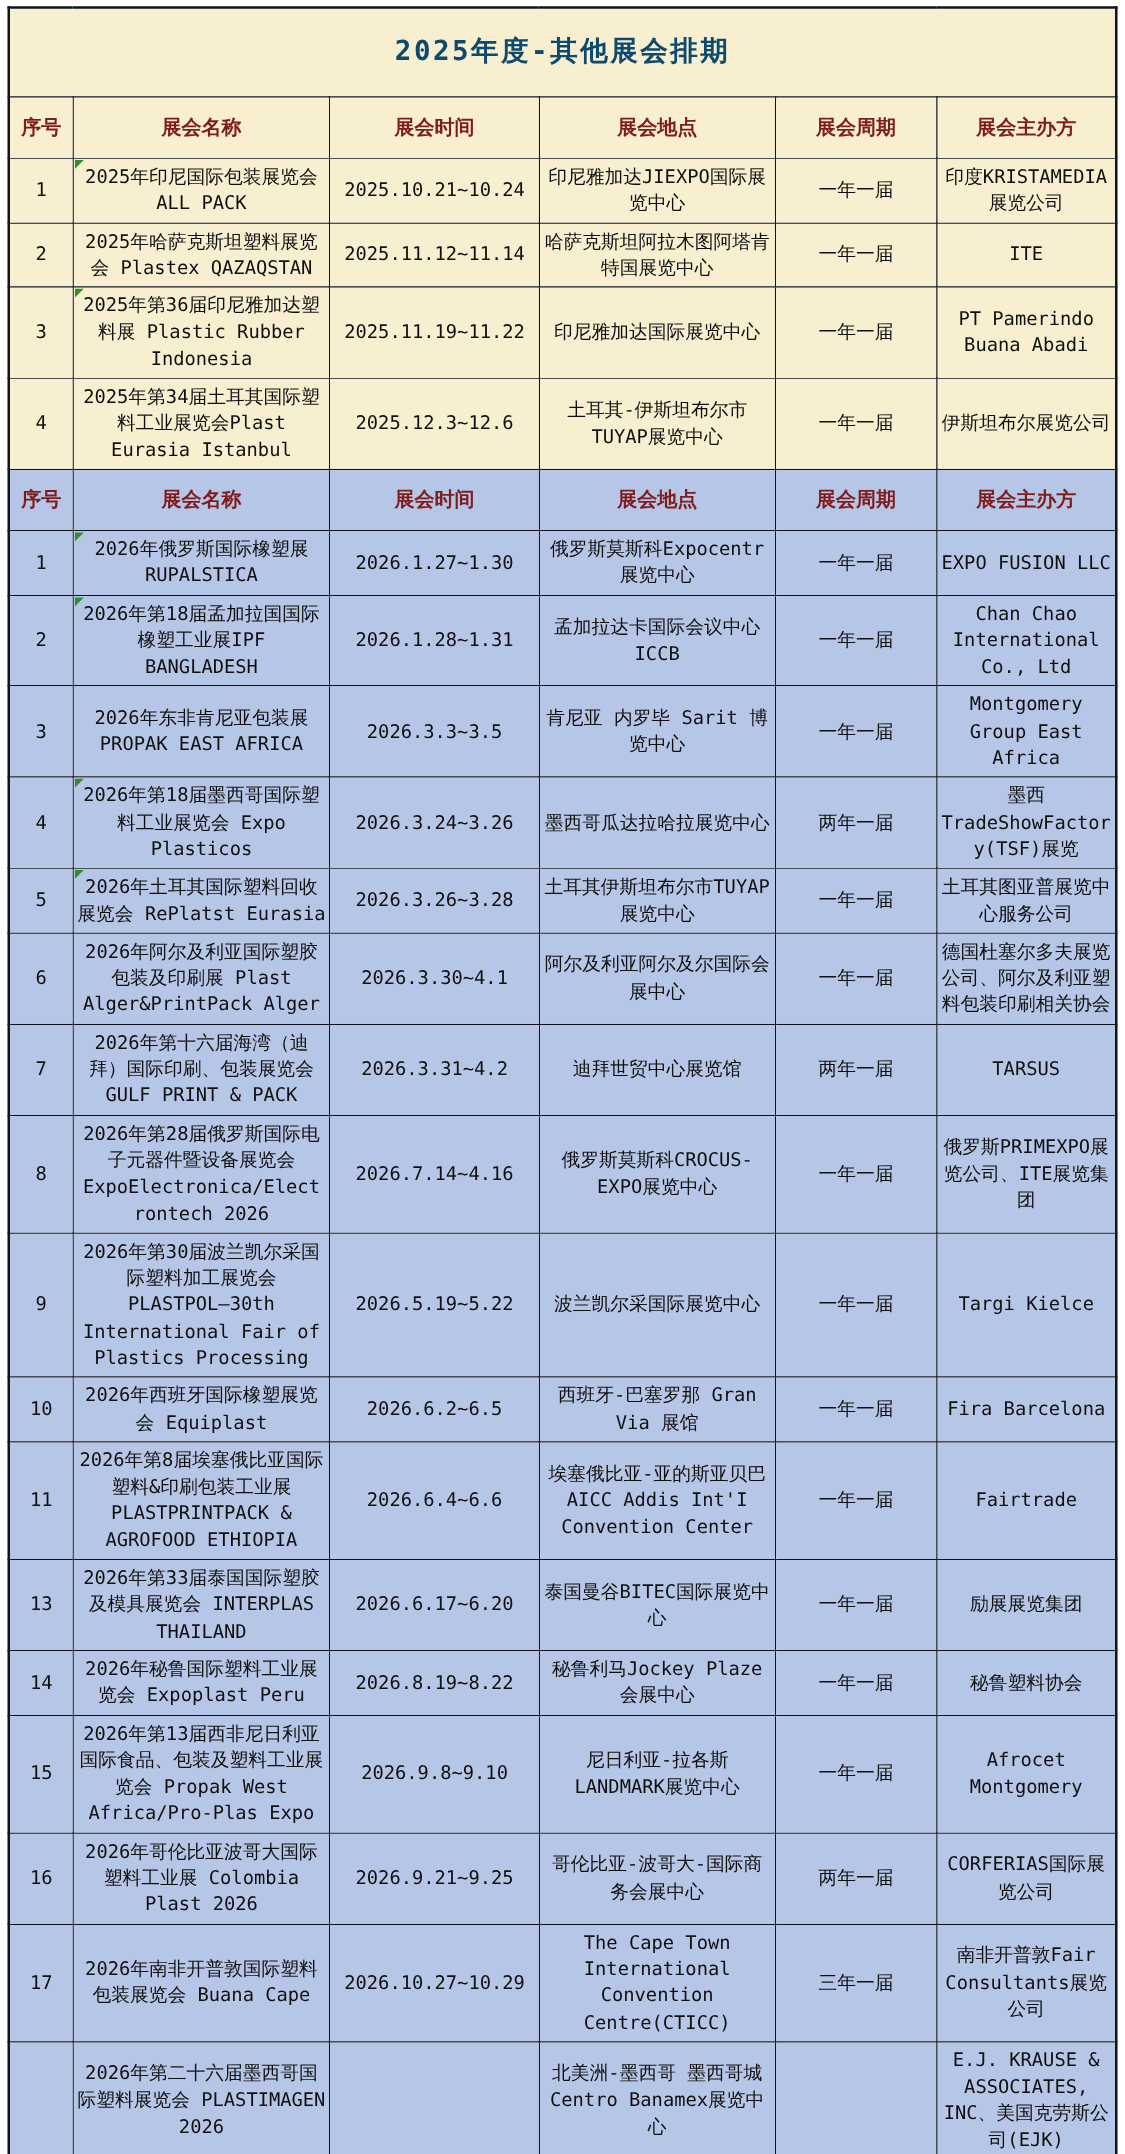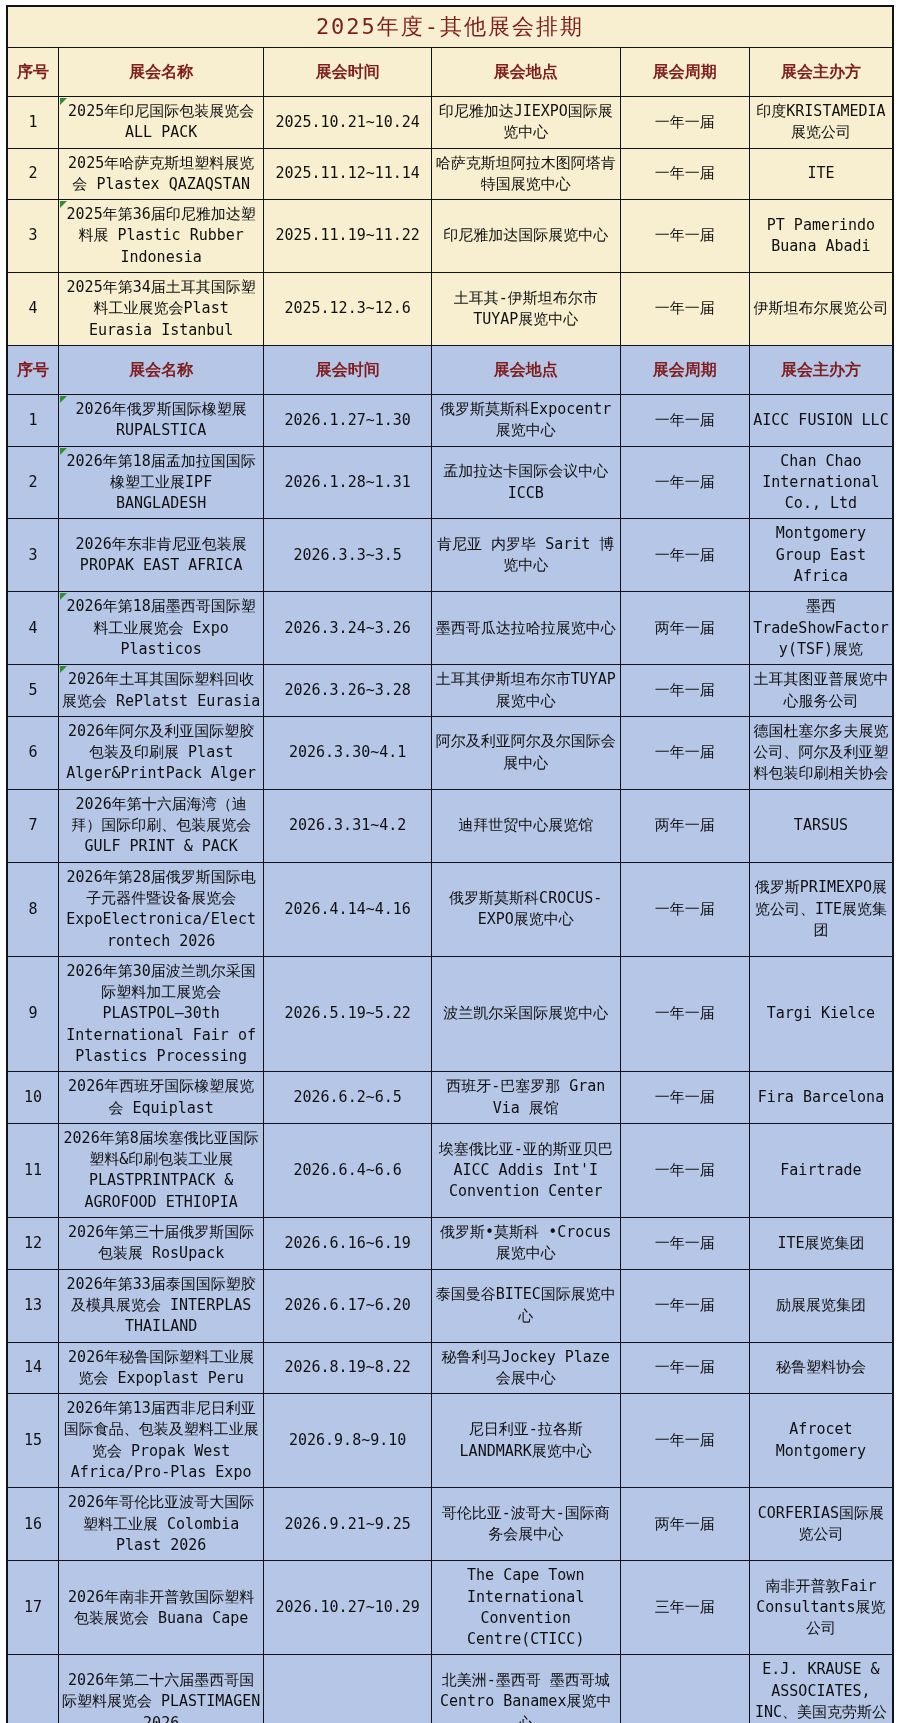--- a/index.html
+++ b/index.html
@@ -36,11 +36,11 @@
   tr.theme-blue  td { background: #B6C6E6; }
   tr.sec-title td {
     font-size: 22px;
-    font-weight: normal;
-    color: #7f1d1d;
+    font-weight: bold;
+    color: #0c4a6e;
     letter-spacing: 2px;
     height: 32px;
-    padding: 4px 0;
+    padding: 19px 0;
   }
   tr.col-head td {
     font-weight: bold;

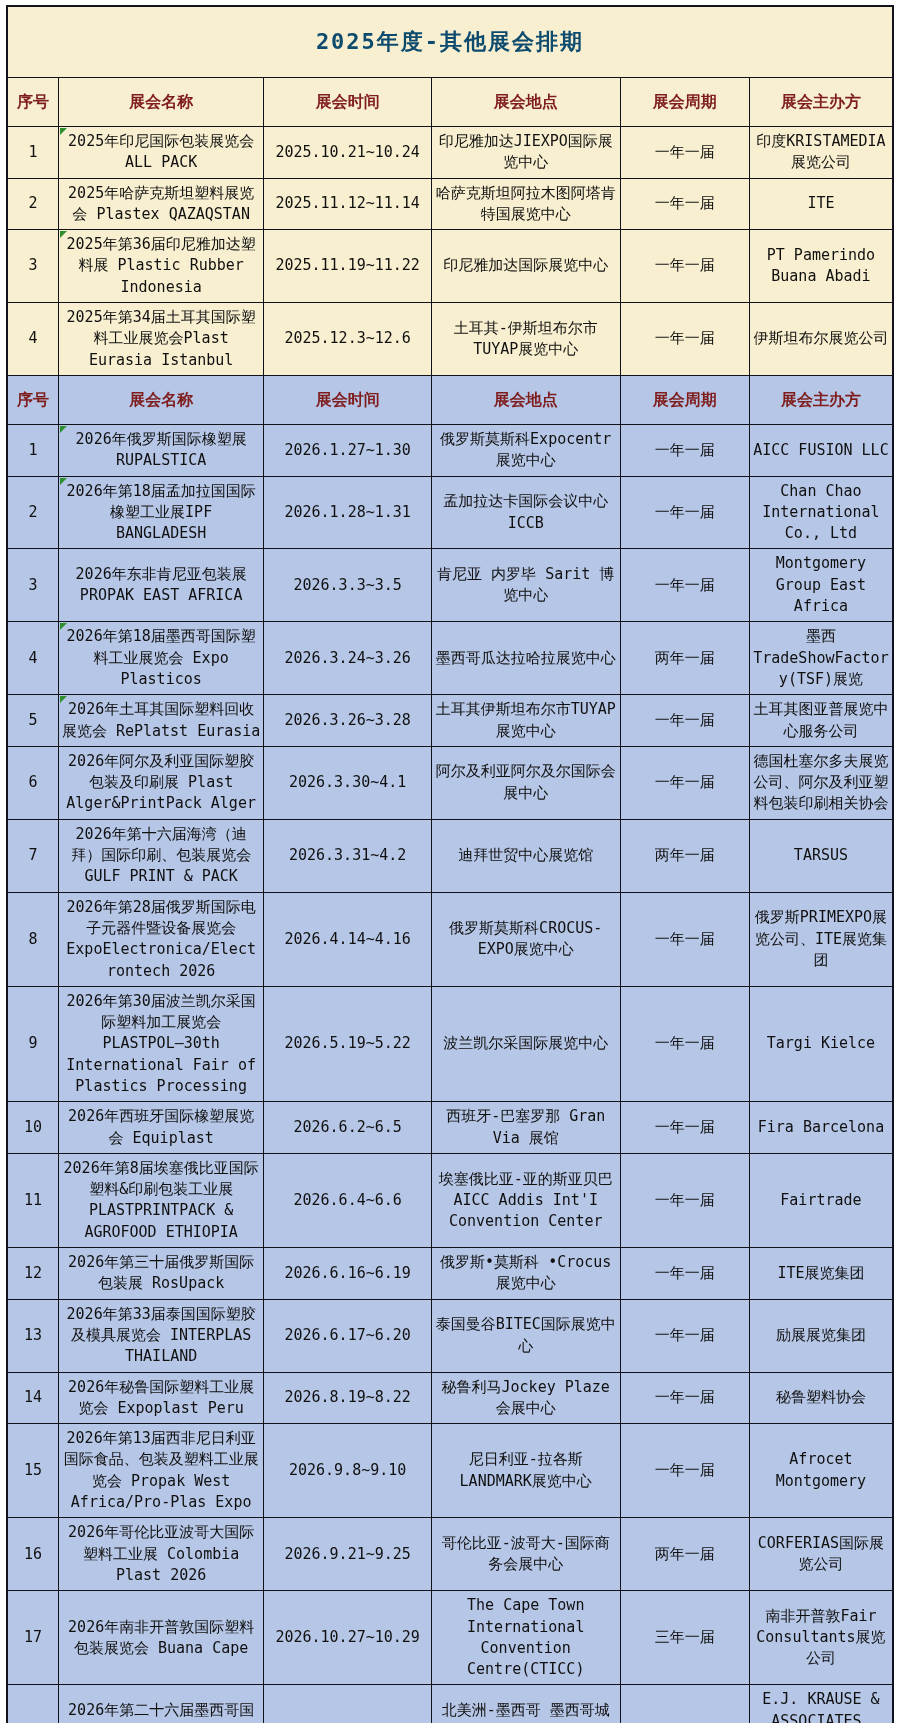--- a/index.html
+++ b/index.html
@@ -138,7 +138,7 @@
           <td class="cell-time"><span>2026.1.27~1.30</span></td>
           <td class="cell-location"><span>俄罗斯莫斯科Expocentr展览中心</span></td>
           <td class="cell-cycle"><span>一年一届</span></td>
-          <td class="cell-organizer"><span>AICC FUSION LLC</span></td>
+          <td class="cell-organizer"><span>EXPO FUSION LLC</span></td>
         </tr>
         <tr class="data-row theme-blue">
           <td class="cell-no"><span>2</span></td>

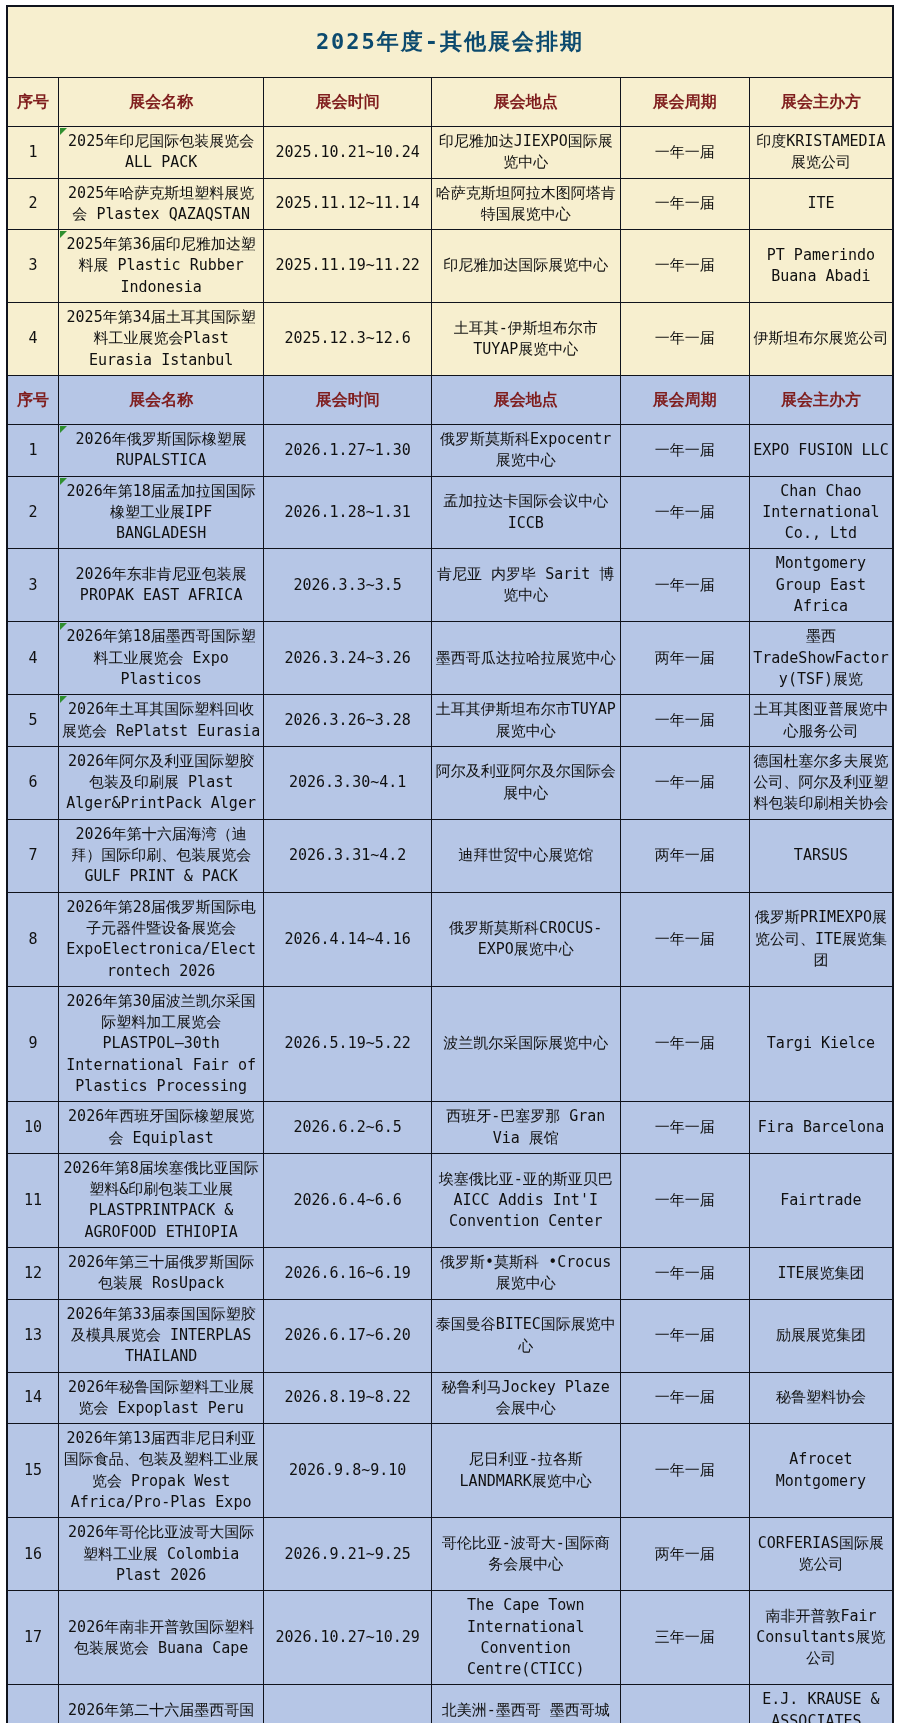--- a/index.html
+++ b/index.html
@@ -191,7 +191,7 @@
         <tr class="data-row theme-blue">
           <td class="cell-no"><span>8</span></td>
           <td class="cell-name"><span>2026年第28届俄罗斯国际电子元器件暨设备展览会ExpoElectronica/Electrontech 2026</span></td>
-          <td class="cell-time"><span>2026.4.14~4.16</span></td>
+          <td class="cell-time"><span>2026.7.14~4.16</span></td>
           <td class="cell-location"><span>俄罗斯莫斯科CROCUS-EXPO展览中心</span></td>
           <td class="cell-cycle"><span>一年一届</span></td>
           <td class="cell-organizer"><span>俄罗斯PRIMEXPO展览公司、ITE展览集团</span></td>

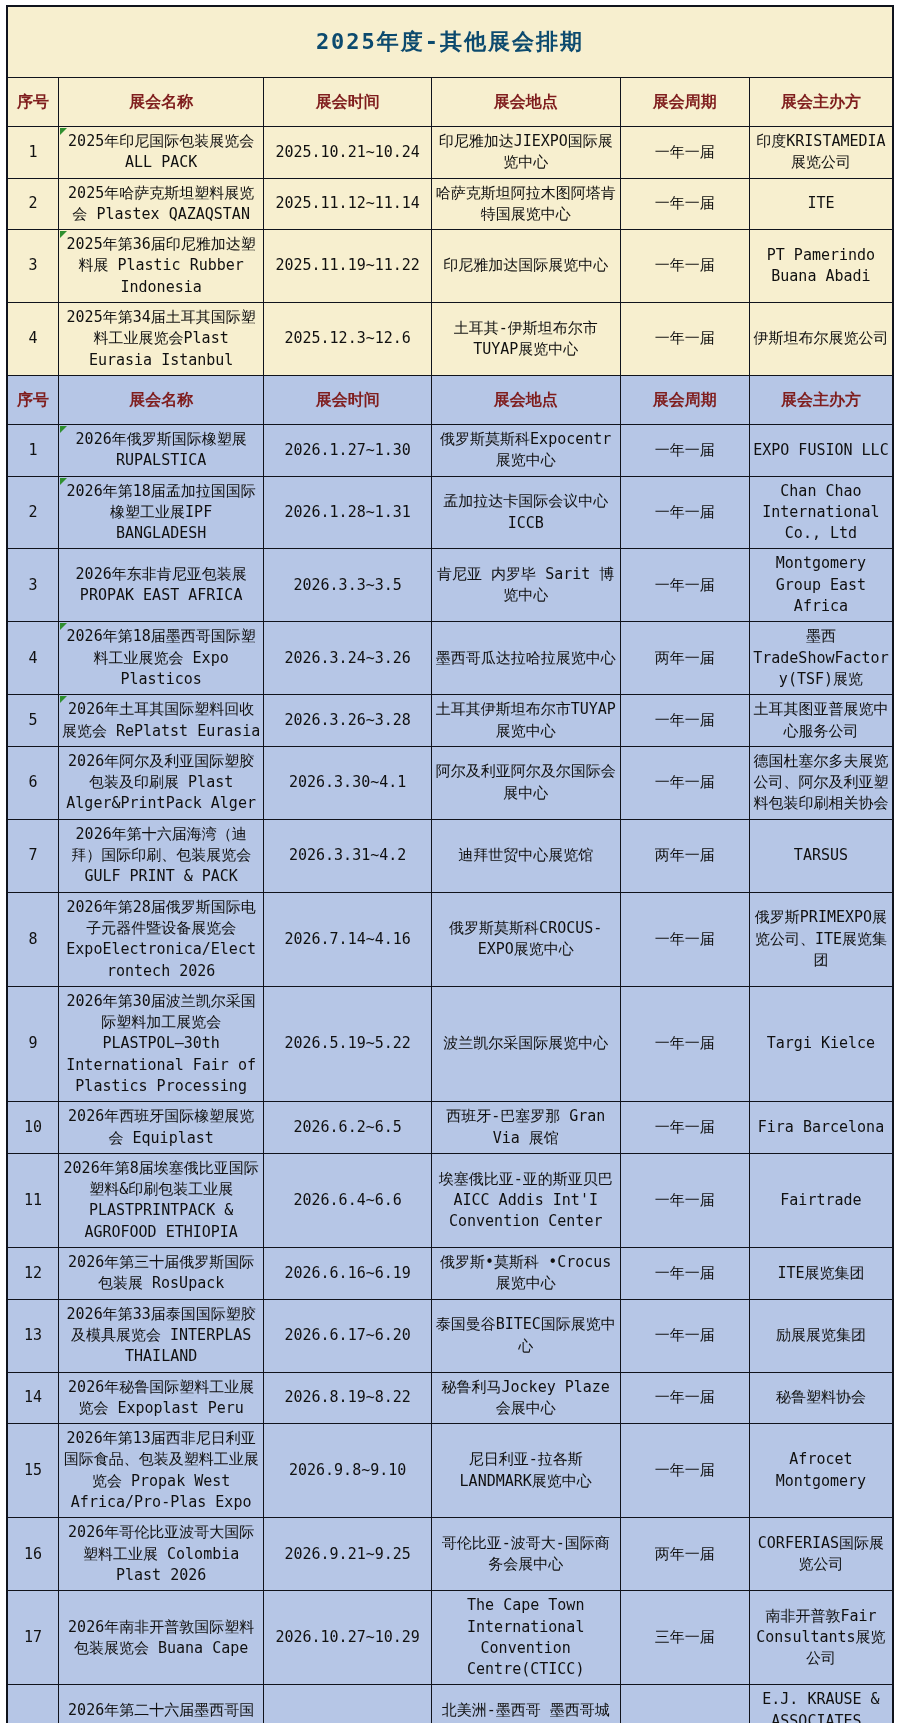--- a/index.html
+++ b/index.html
@@ -221,14 +221,6 @@
           <td class="cell-organizer"><span>Fairtrade</span></td>
         </tr>
         <tr class="data-row theme-blue">
-          <td class="cell-no"><span>12</span></td>
-          <td class="cell-name"><span>2026年第三十届俄罗斯国际包装展 RosUpack</span></td>
-          <td class="cell-time"><span>2026.6.16~6.19</span></td>
-          <td class="cell-location"><span>俄罗斯•莫斯科 •Crocus 展览中心</span></td>
-          <td class="cell-cycle"><span>一年一届</span></td>
-          <td class="cell-organizer"><span>ITE展览集团</span></td>
-        </tr>
-        <tr class="data-row theme-blue">
           <td class="cell-no"><span>13</span></td>
           <td class="cell-name"><span>2026年第33届泰国国际塑胶及模具展览会 INTERPLAS THAILAND</span></td>
           <td class="cell-time"><span>2026.6.17~6.20</span></td>

